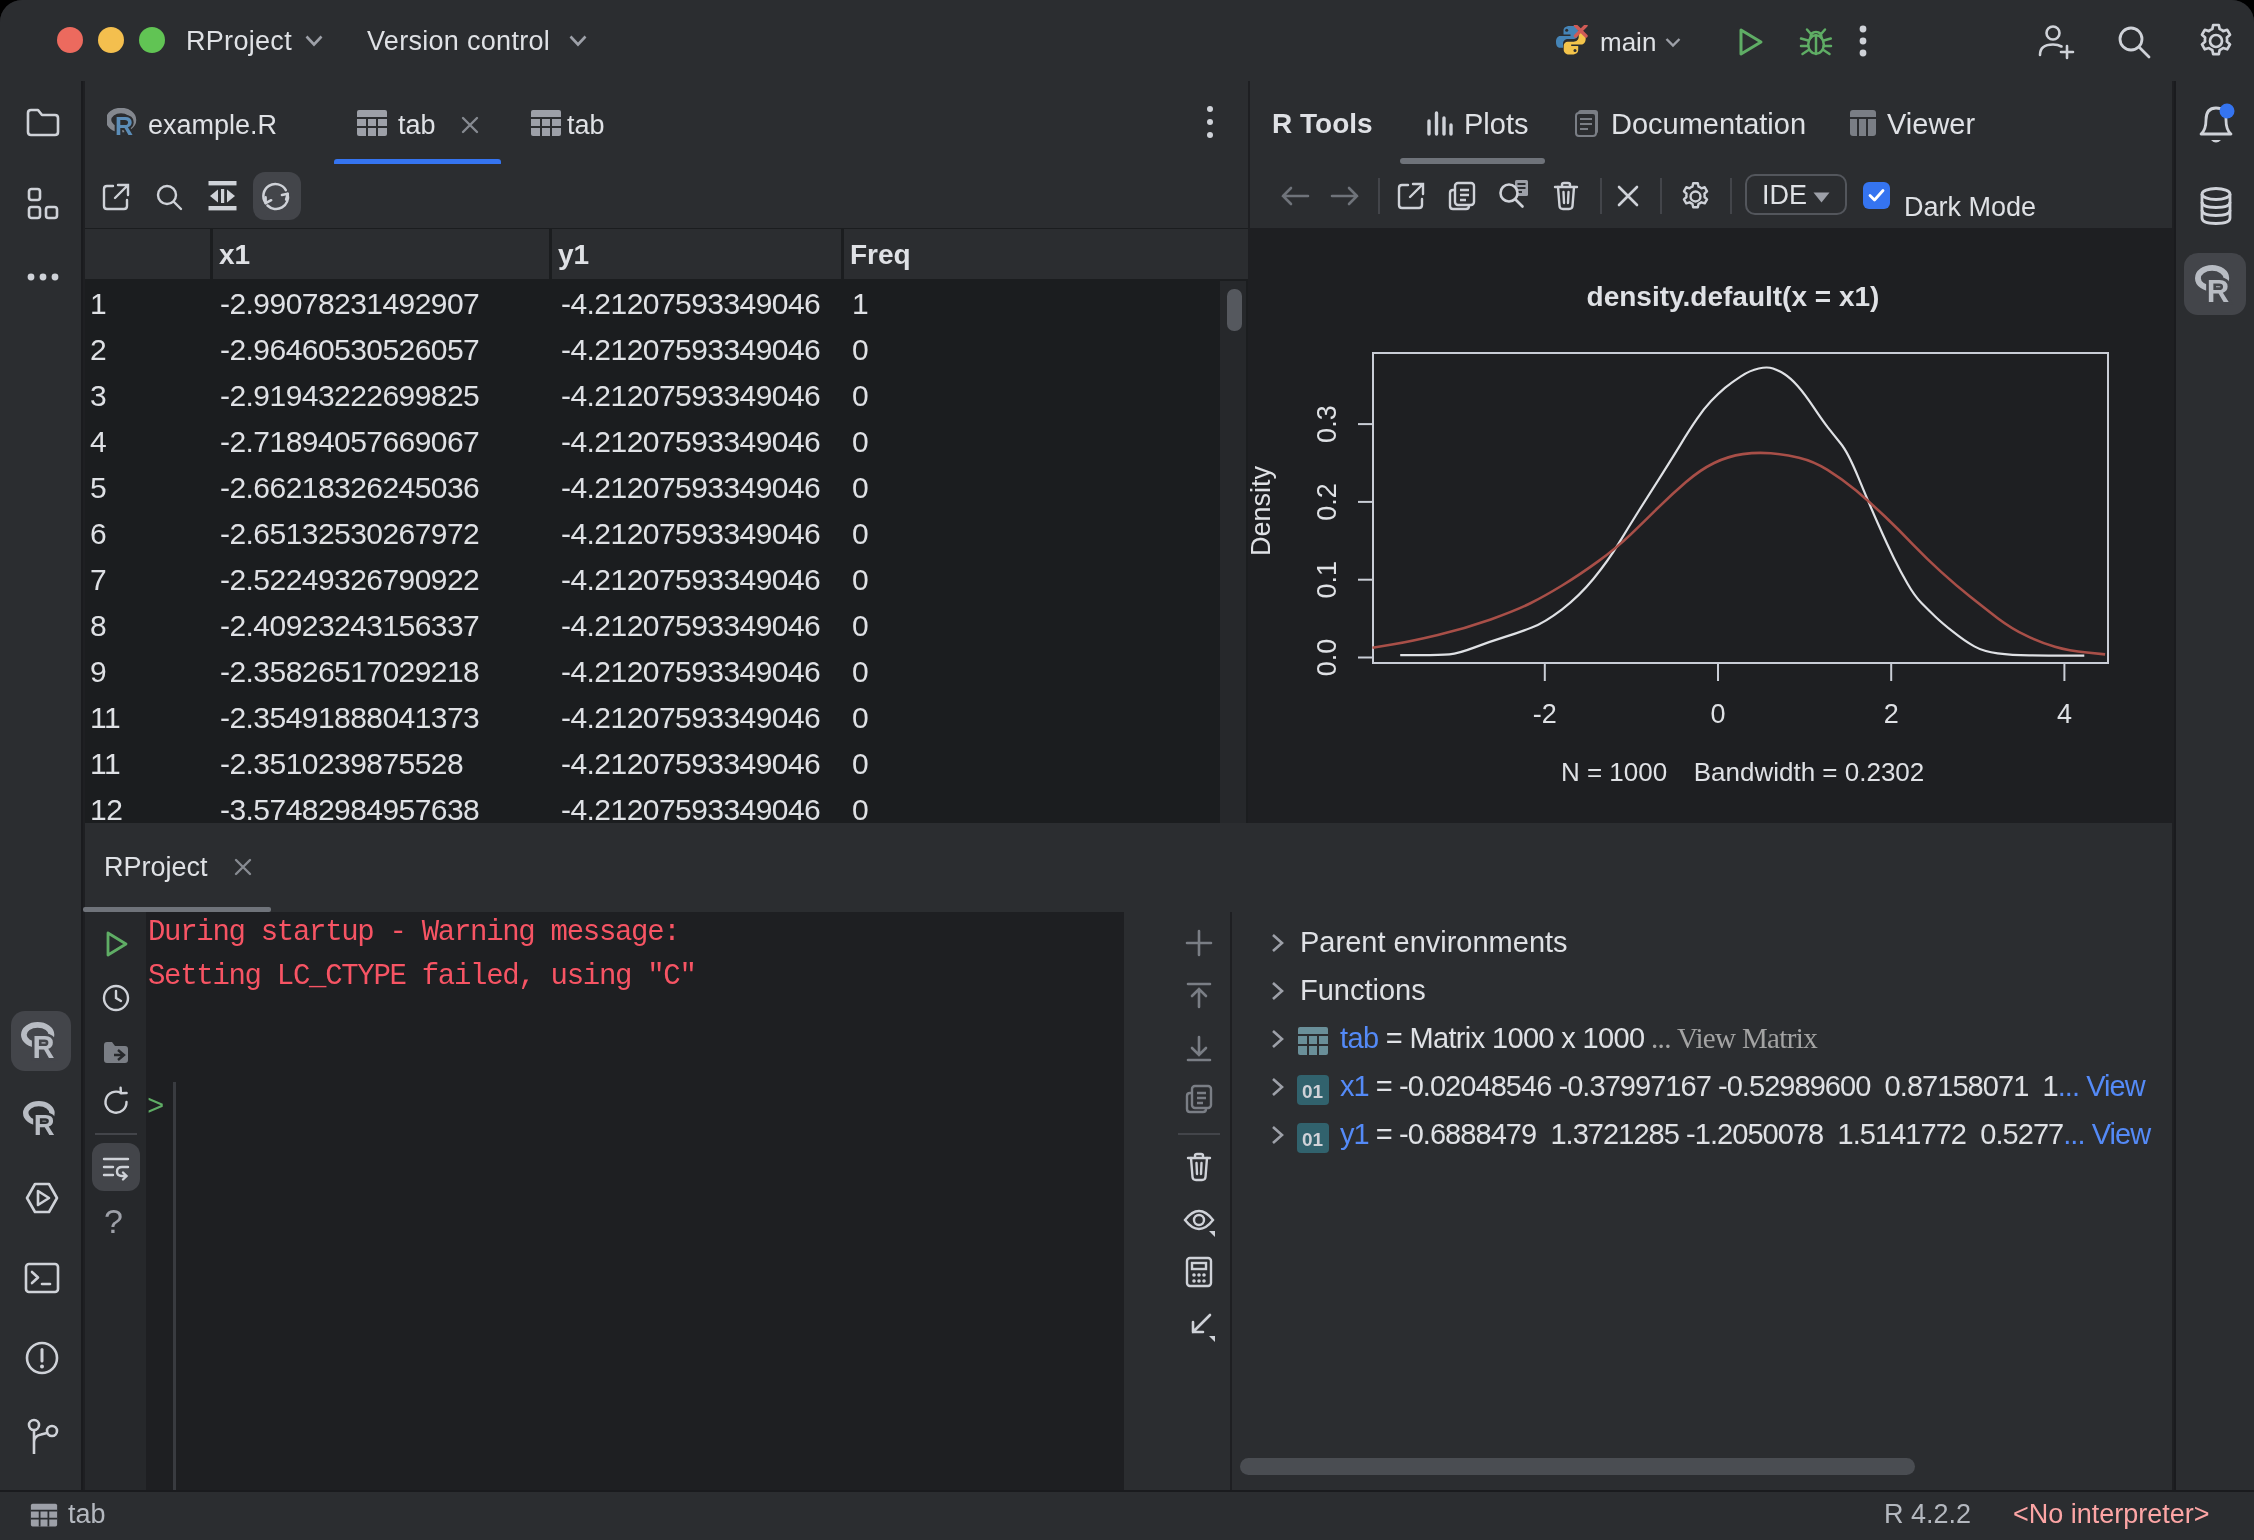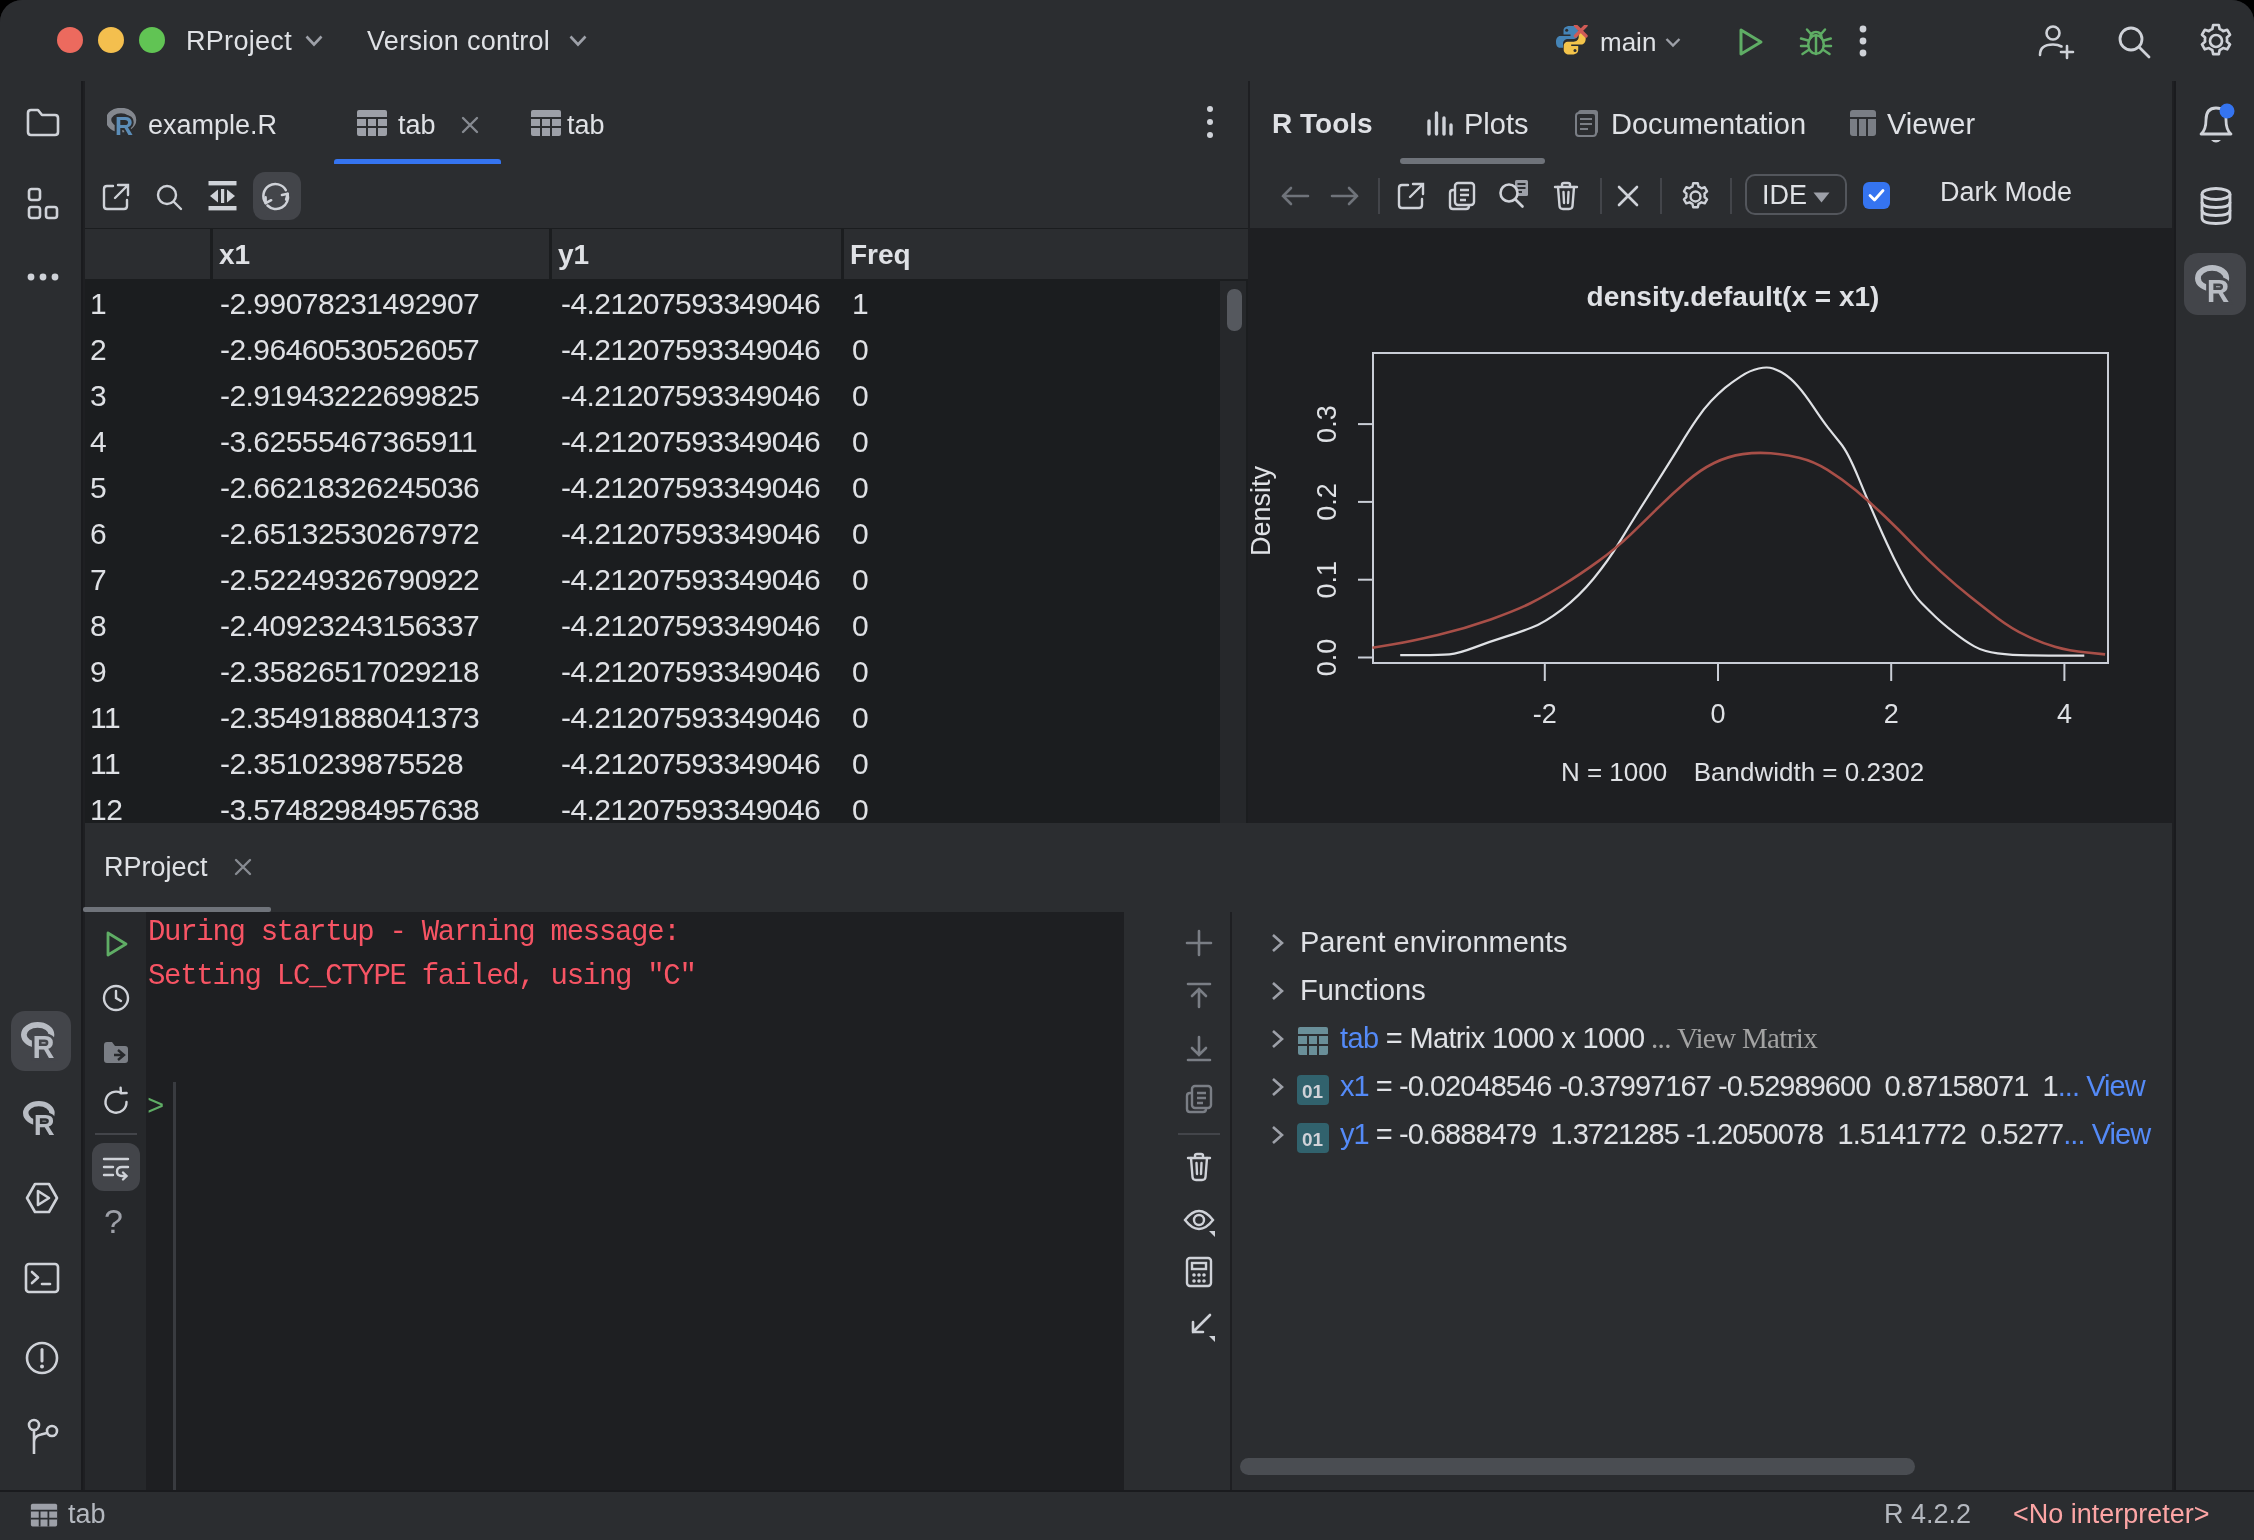--- a/index.html
+++ b/index.html
@@ -354,7 +354,7 @@
   <svg class="abs" style="left:1866px;top:185px;" width="21" height="21" viewBox="0 0 21 21">
       <path d="M4 10.5 L8.5 15 L17 5.5" stroke="#fff" stroke-width="2.8" fill="none" stroke-linecap="round" stroke-linejoin="round"></path>
     </svg>
-  <div class="abs txt" style="left:1904px;top:177px;font-size:27px;margin-left:36px;">Dark Mode</div>
+  <div class="abs txt" style="left:1904px;top:192px;font-size:27px;">Dark Mode</div>
 
   <div class="abs" style="left:1250px;top:228px;width:922px;height:595px;background:#1e1f22;"></div>
   <div id="plot">

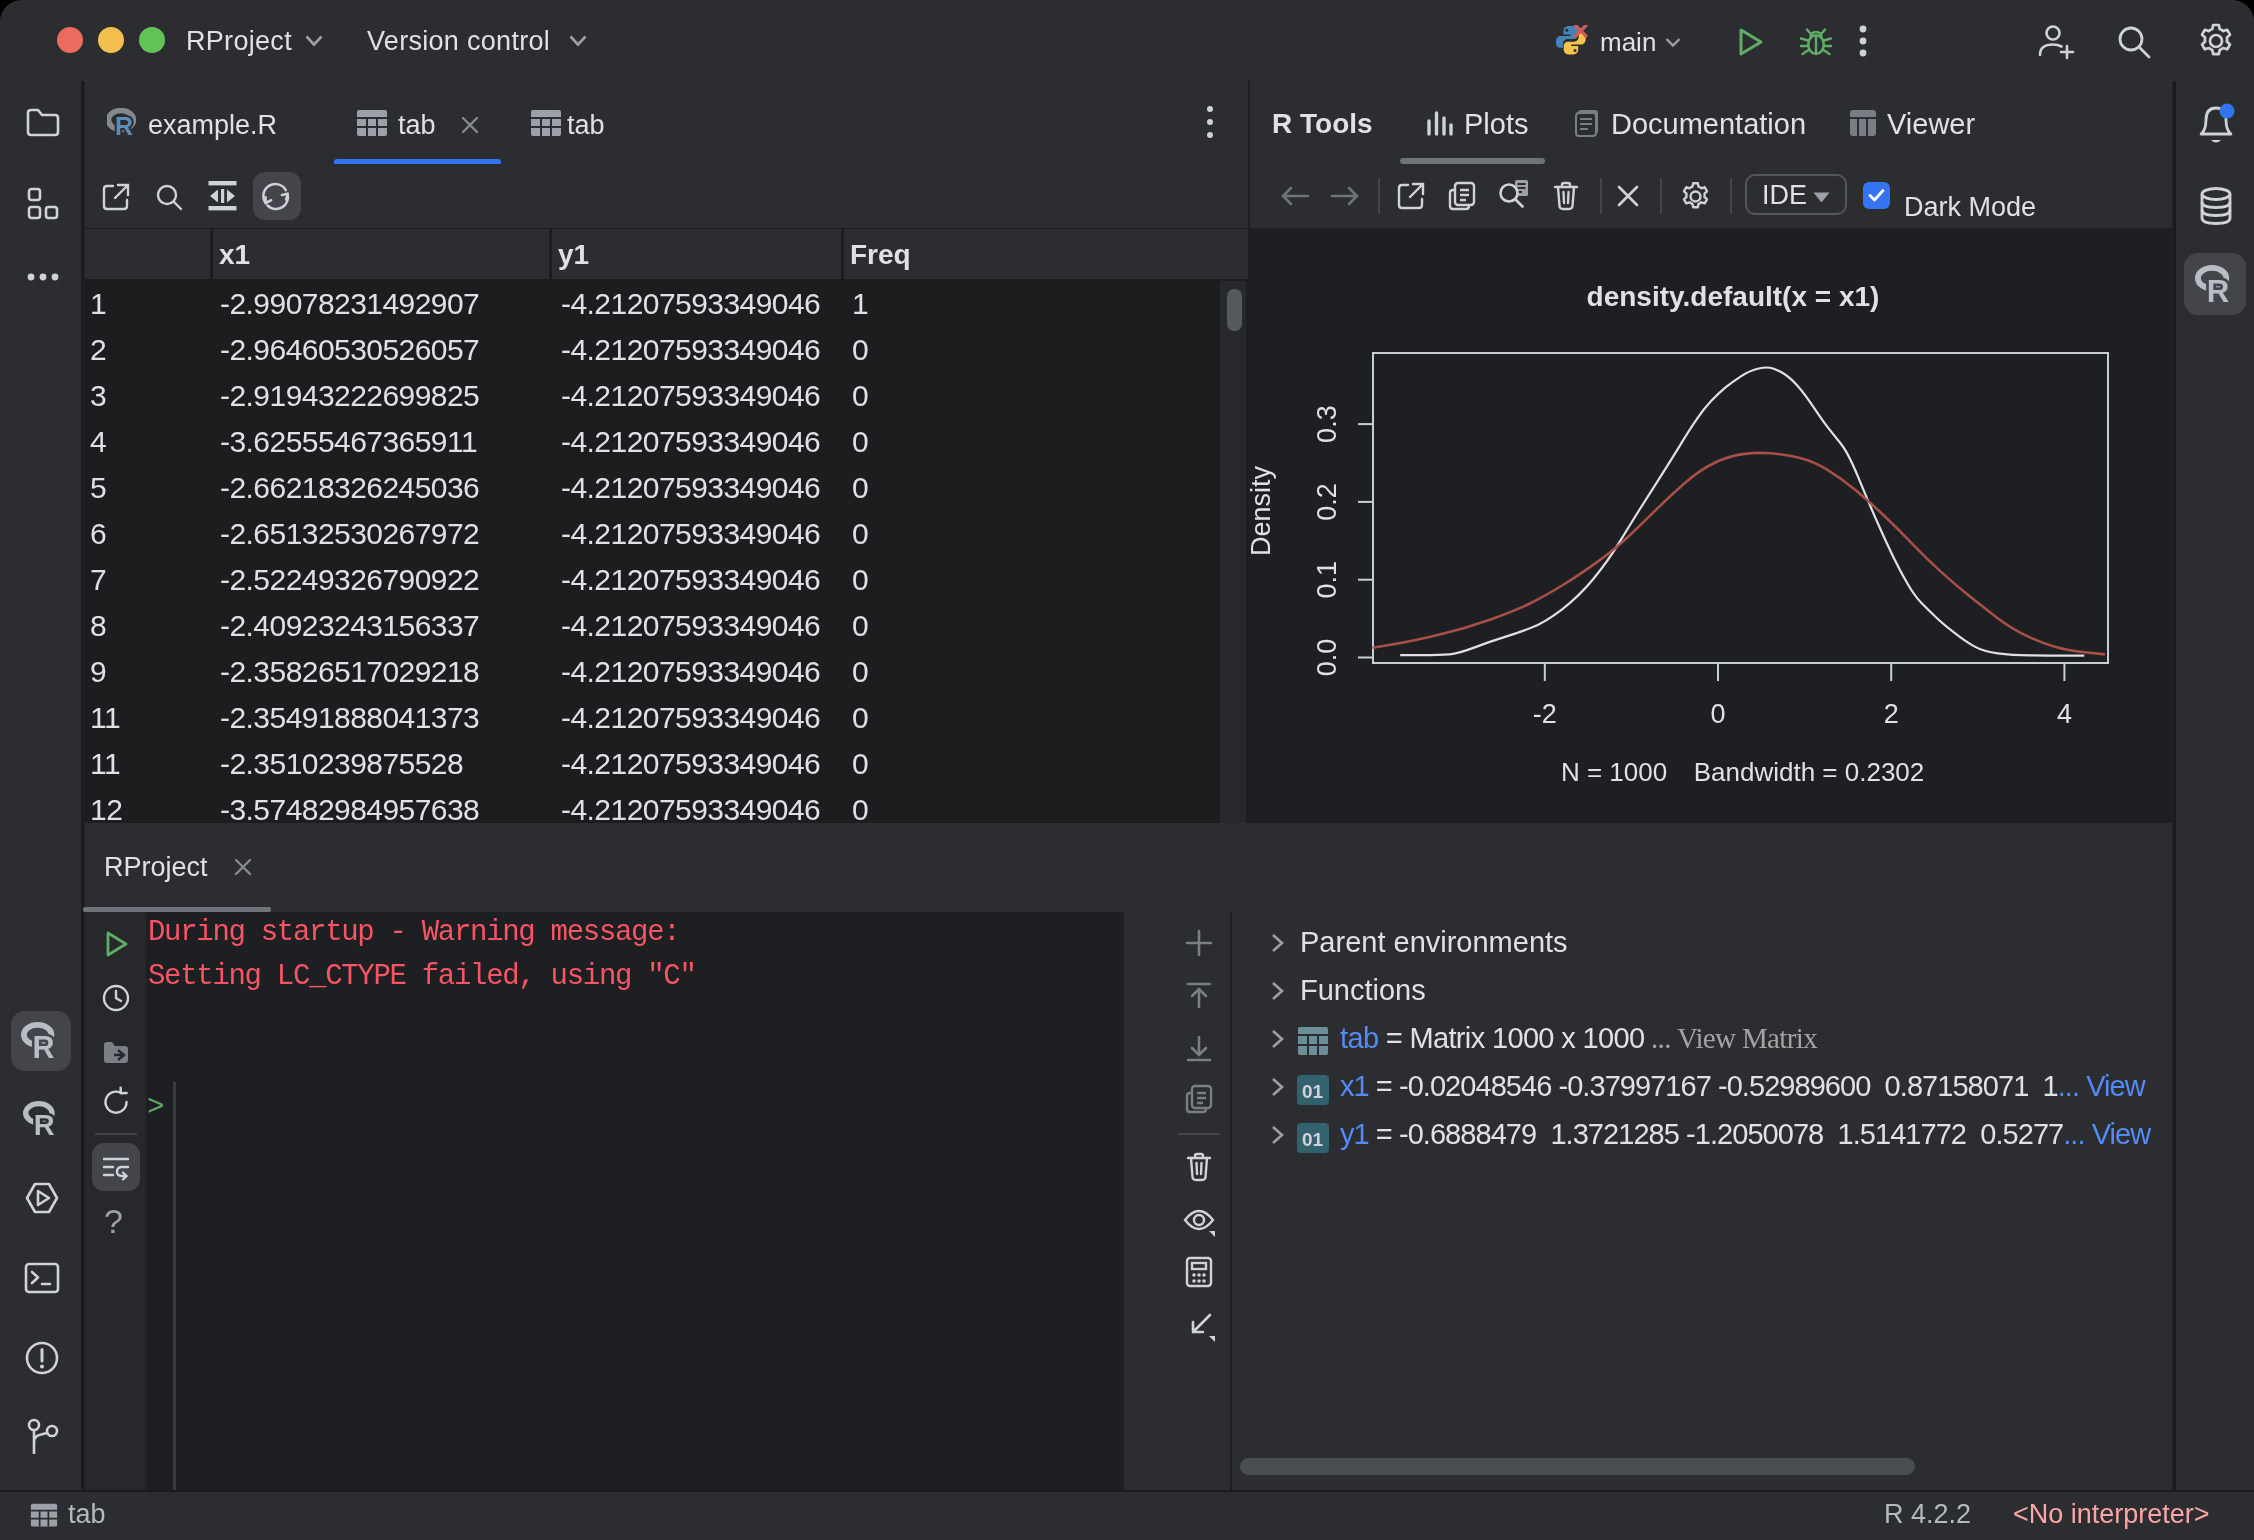--- a/index.html
+++ b/index.html
@@ -226,7 +226,7 @@
       <div class="abs txt" style="left:561px;top:379px;font-size:30px;letter-spacing:-0.55px;">-4.21207593349046</div>
       <div class="abs txt" style="left:852px;top:379px;font-size:30px;letter-spacing:-0.55px;">0</div>
       <div class="abs txt" style="left:90px;top:425px;font-size:30px;letter-spacing:-0.55px;">4</div>
-      <div class="abs txt" style="left:220px;top:425px;font-size:30px;letter-spacing:-0.55px;">-3.62555467365911</div>
+      <div class="abs txt" style="left:220px;top:425px;font-size:30px;letter-spacing:-0.55px;">-2.71894057669067</div>
       <div class="abs txt" style="left:561px;top:425px;font-size:30px;letter-spacing:-0.55px;">-4.21207593349046</div>
       <div class="abs txt" style="left:852px;top:425px;font-size:30px;letter-spacing:-0.55px;">0</div>
       <div class="abs txt" style="left:90px;top:471px;font-size:30px;letter-spacing:-0.55px;">5</div>

